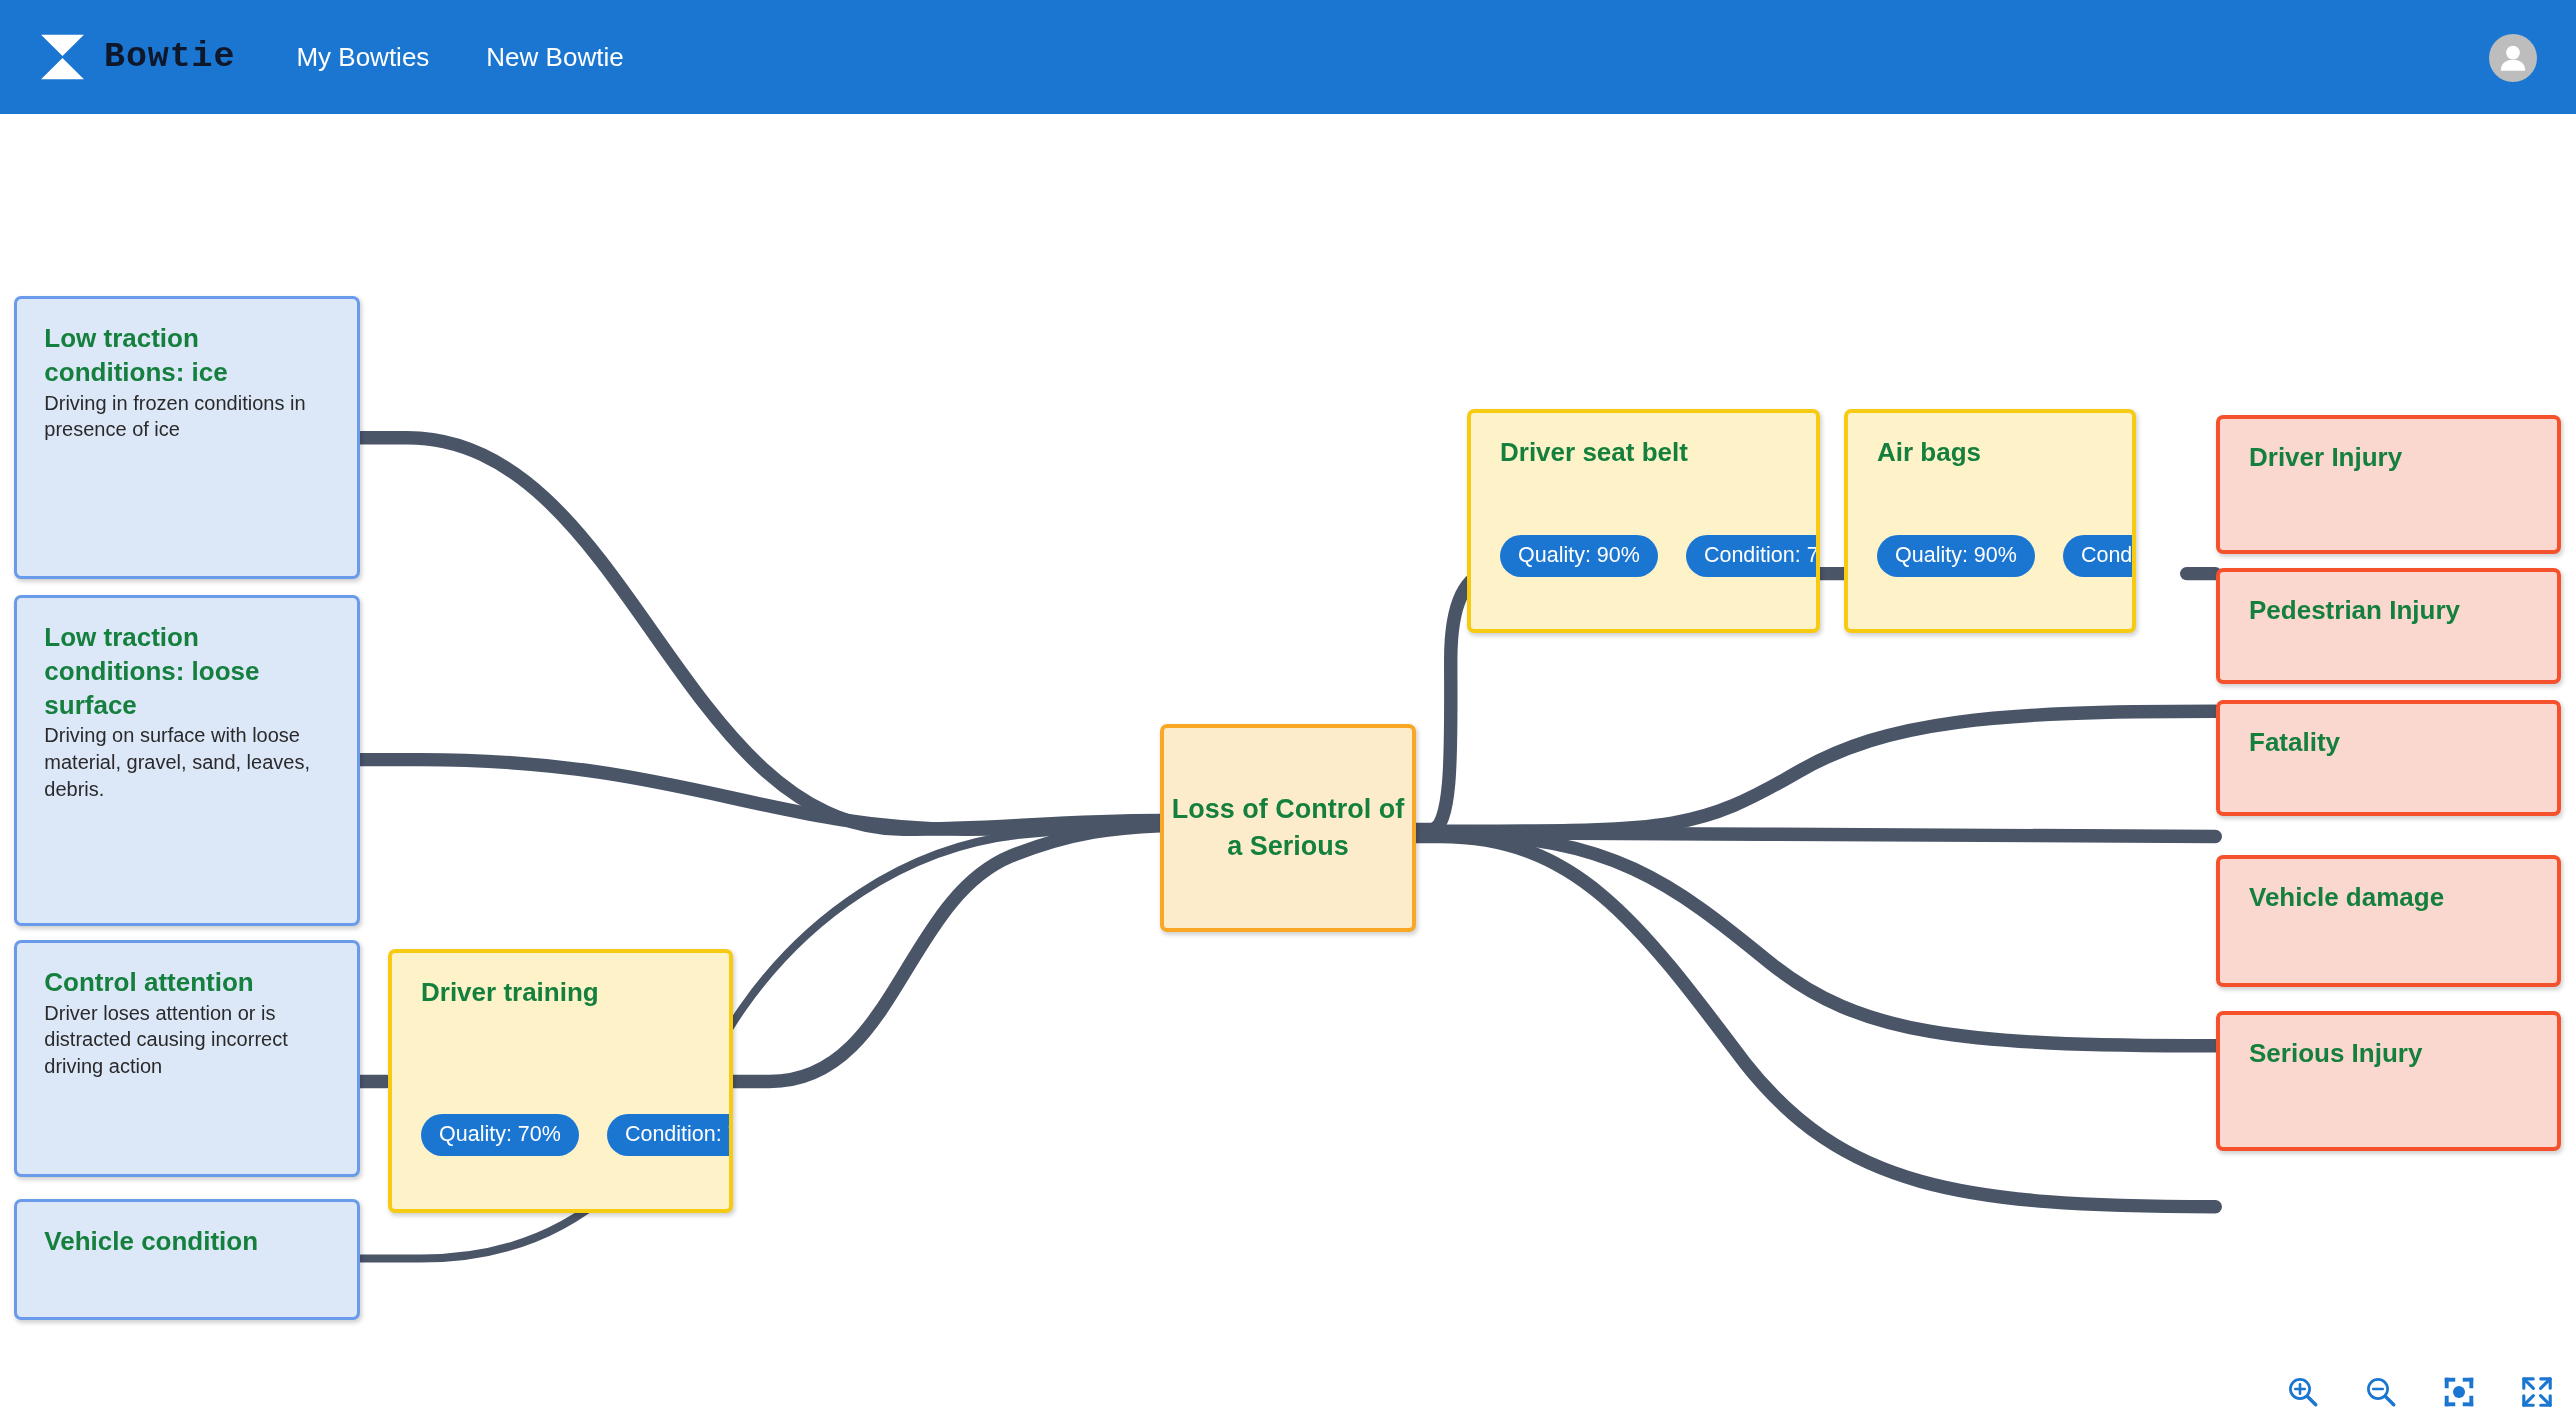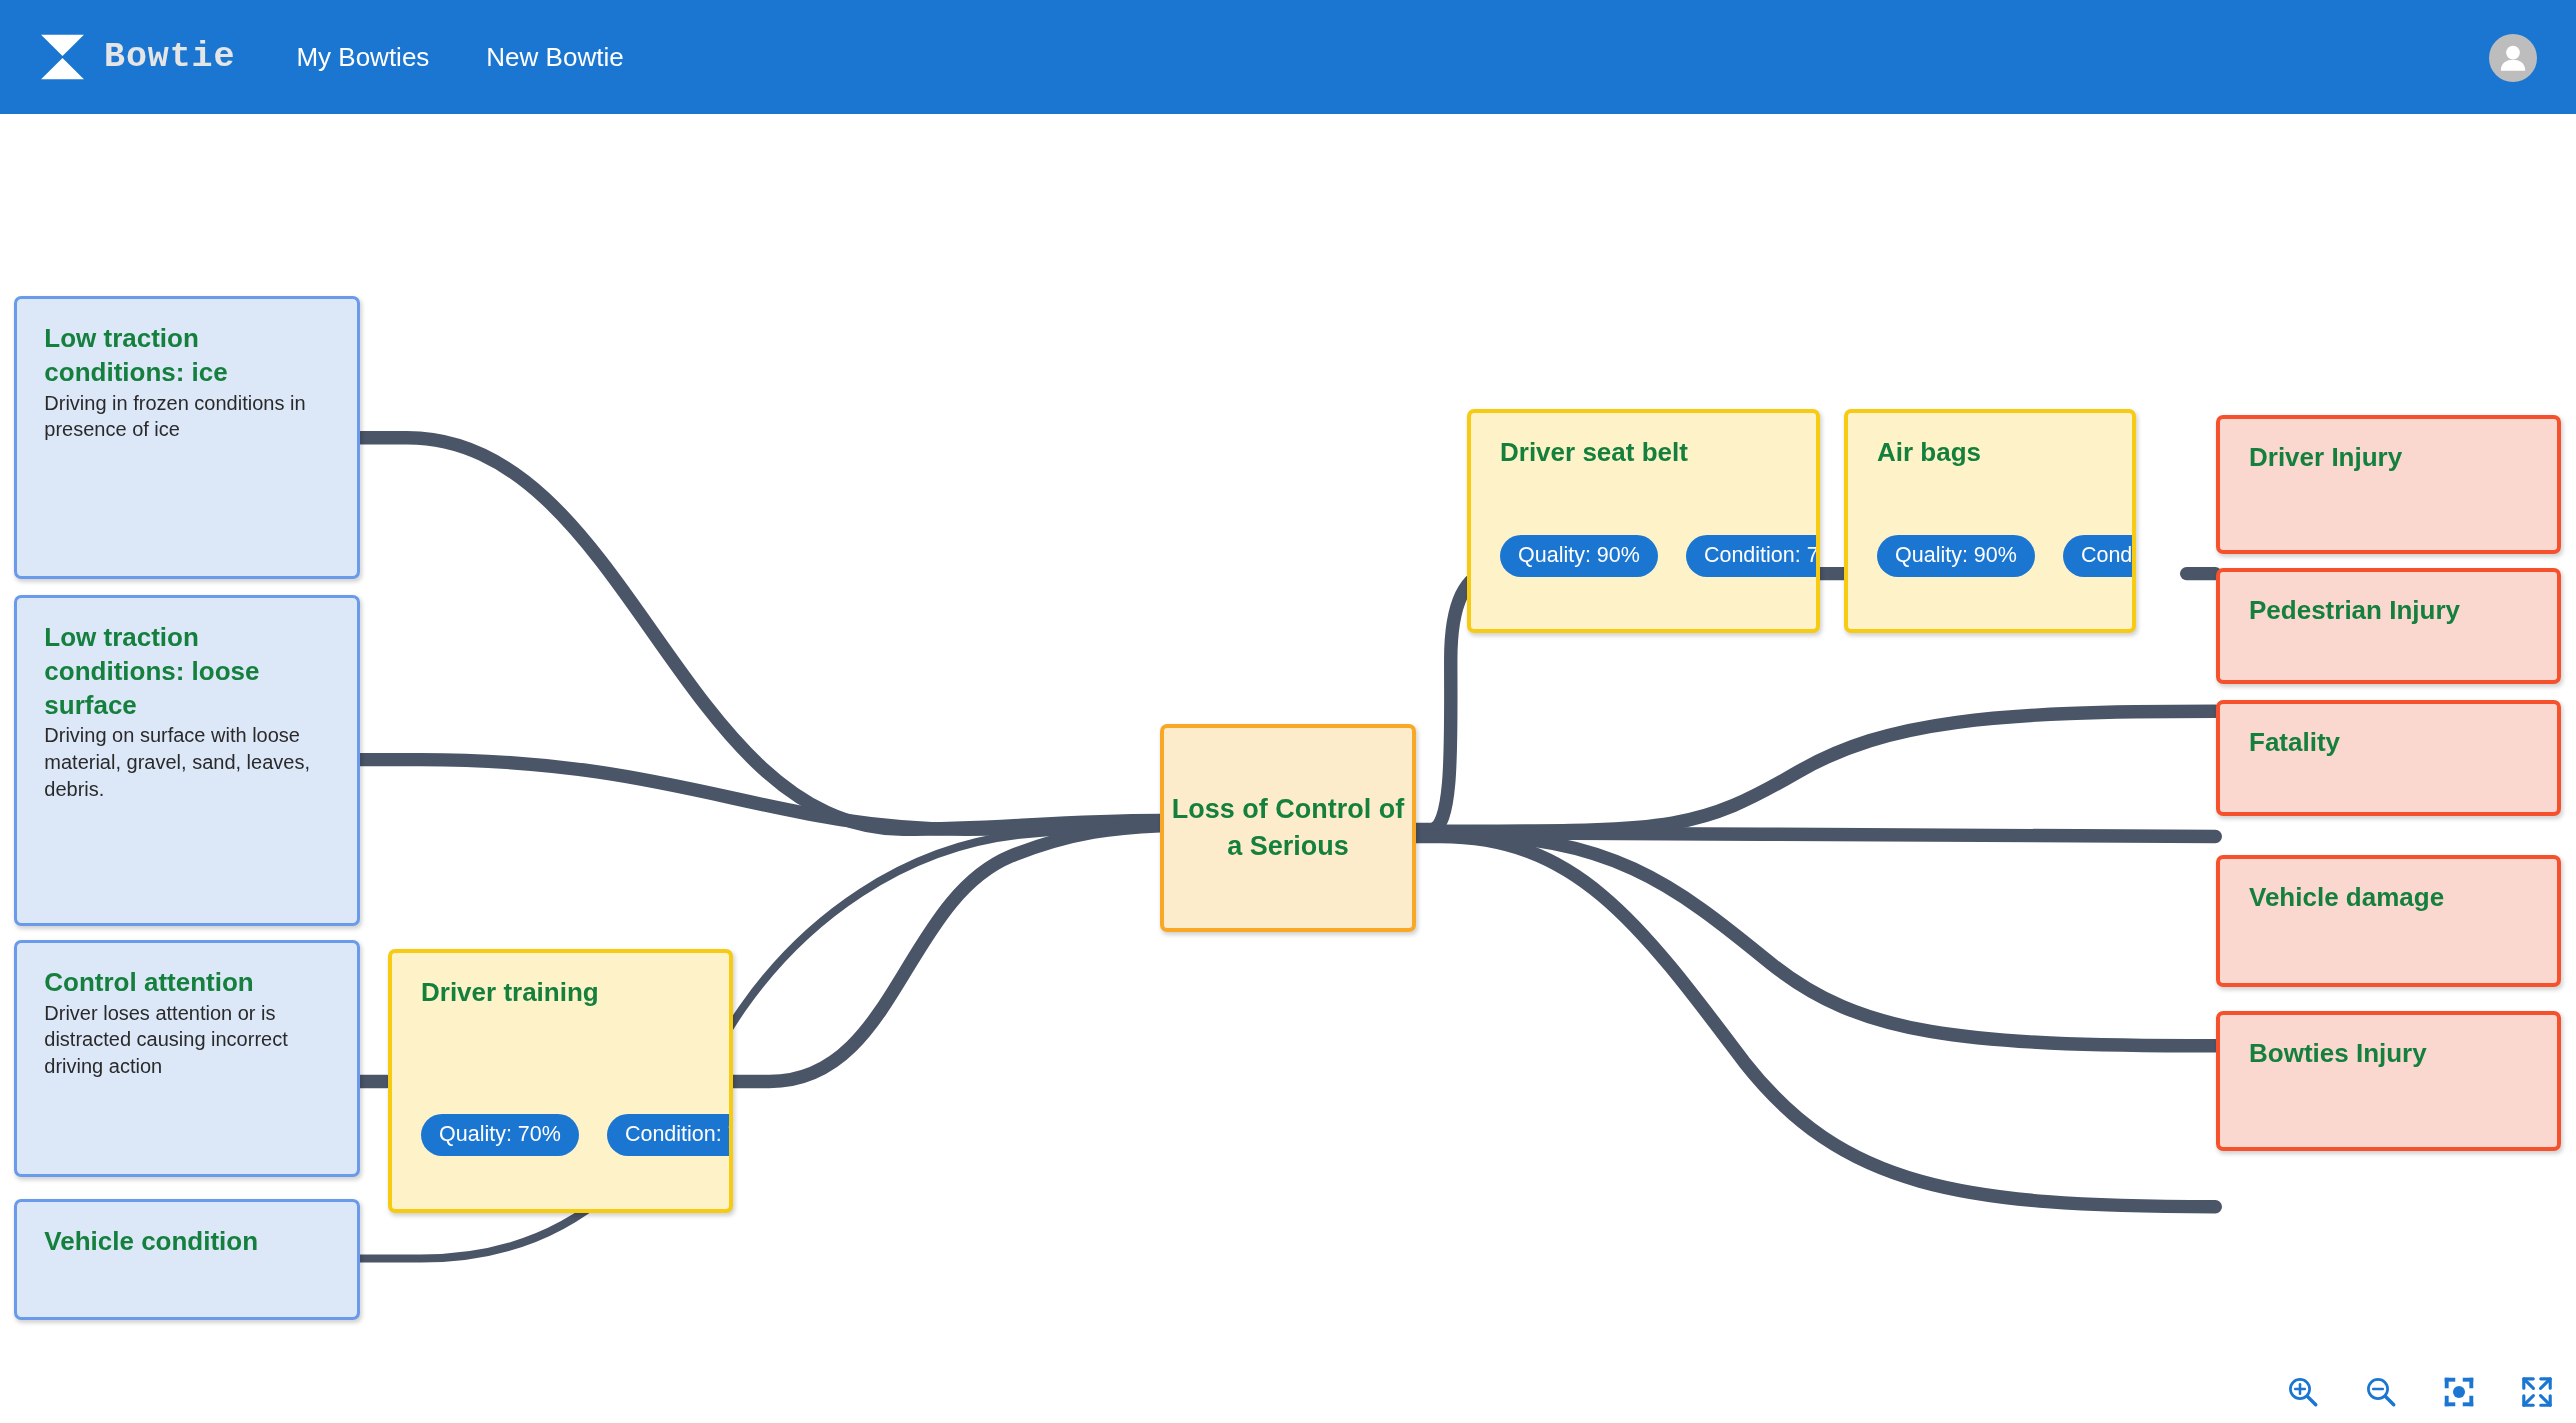--- a/index.html
+++ b/index.html
@@ -25,7 +25,7 @@
   }
   #logo-mark{width:47px;height:50px;display:block;}
   #brand-name{
-    color:#e5e5e5;font-size:35px;font-weight:bold;
+    color:#0f172a;font-size:35px;font-weight:bold;
     font-family:"Liberation Mono", monospace;
     letter-spacing:0.9px;
   }

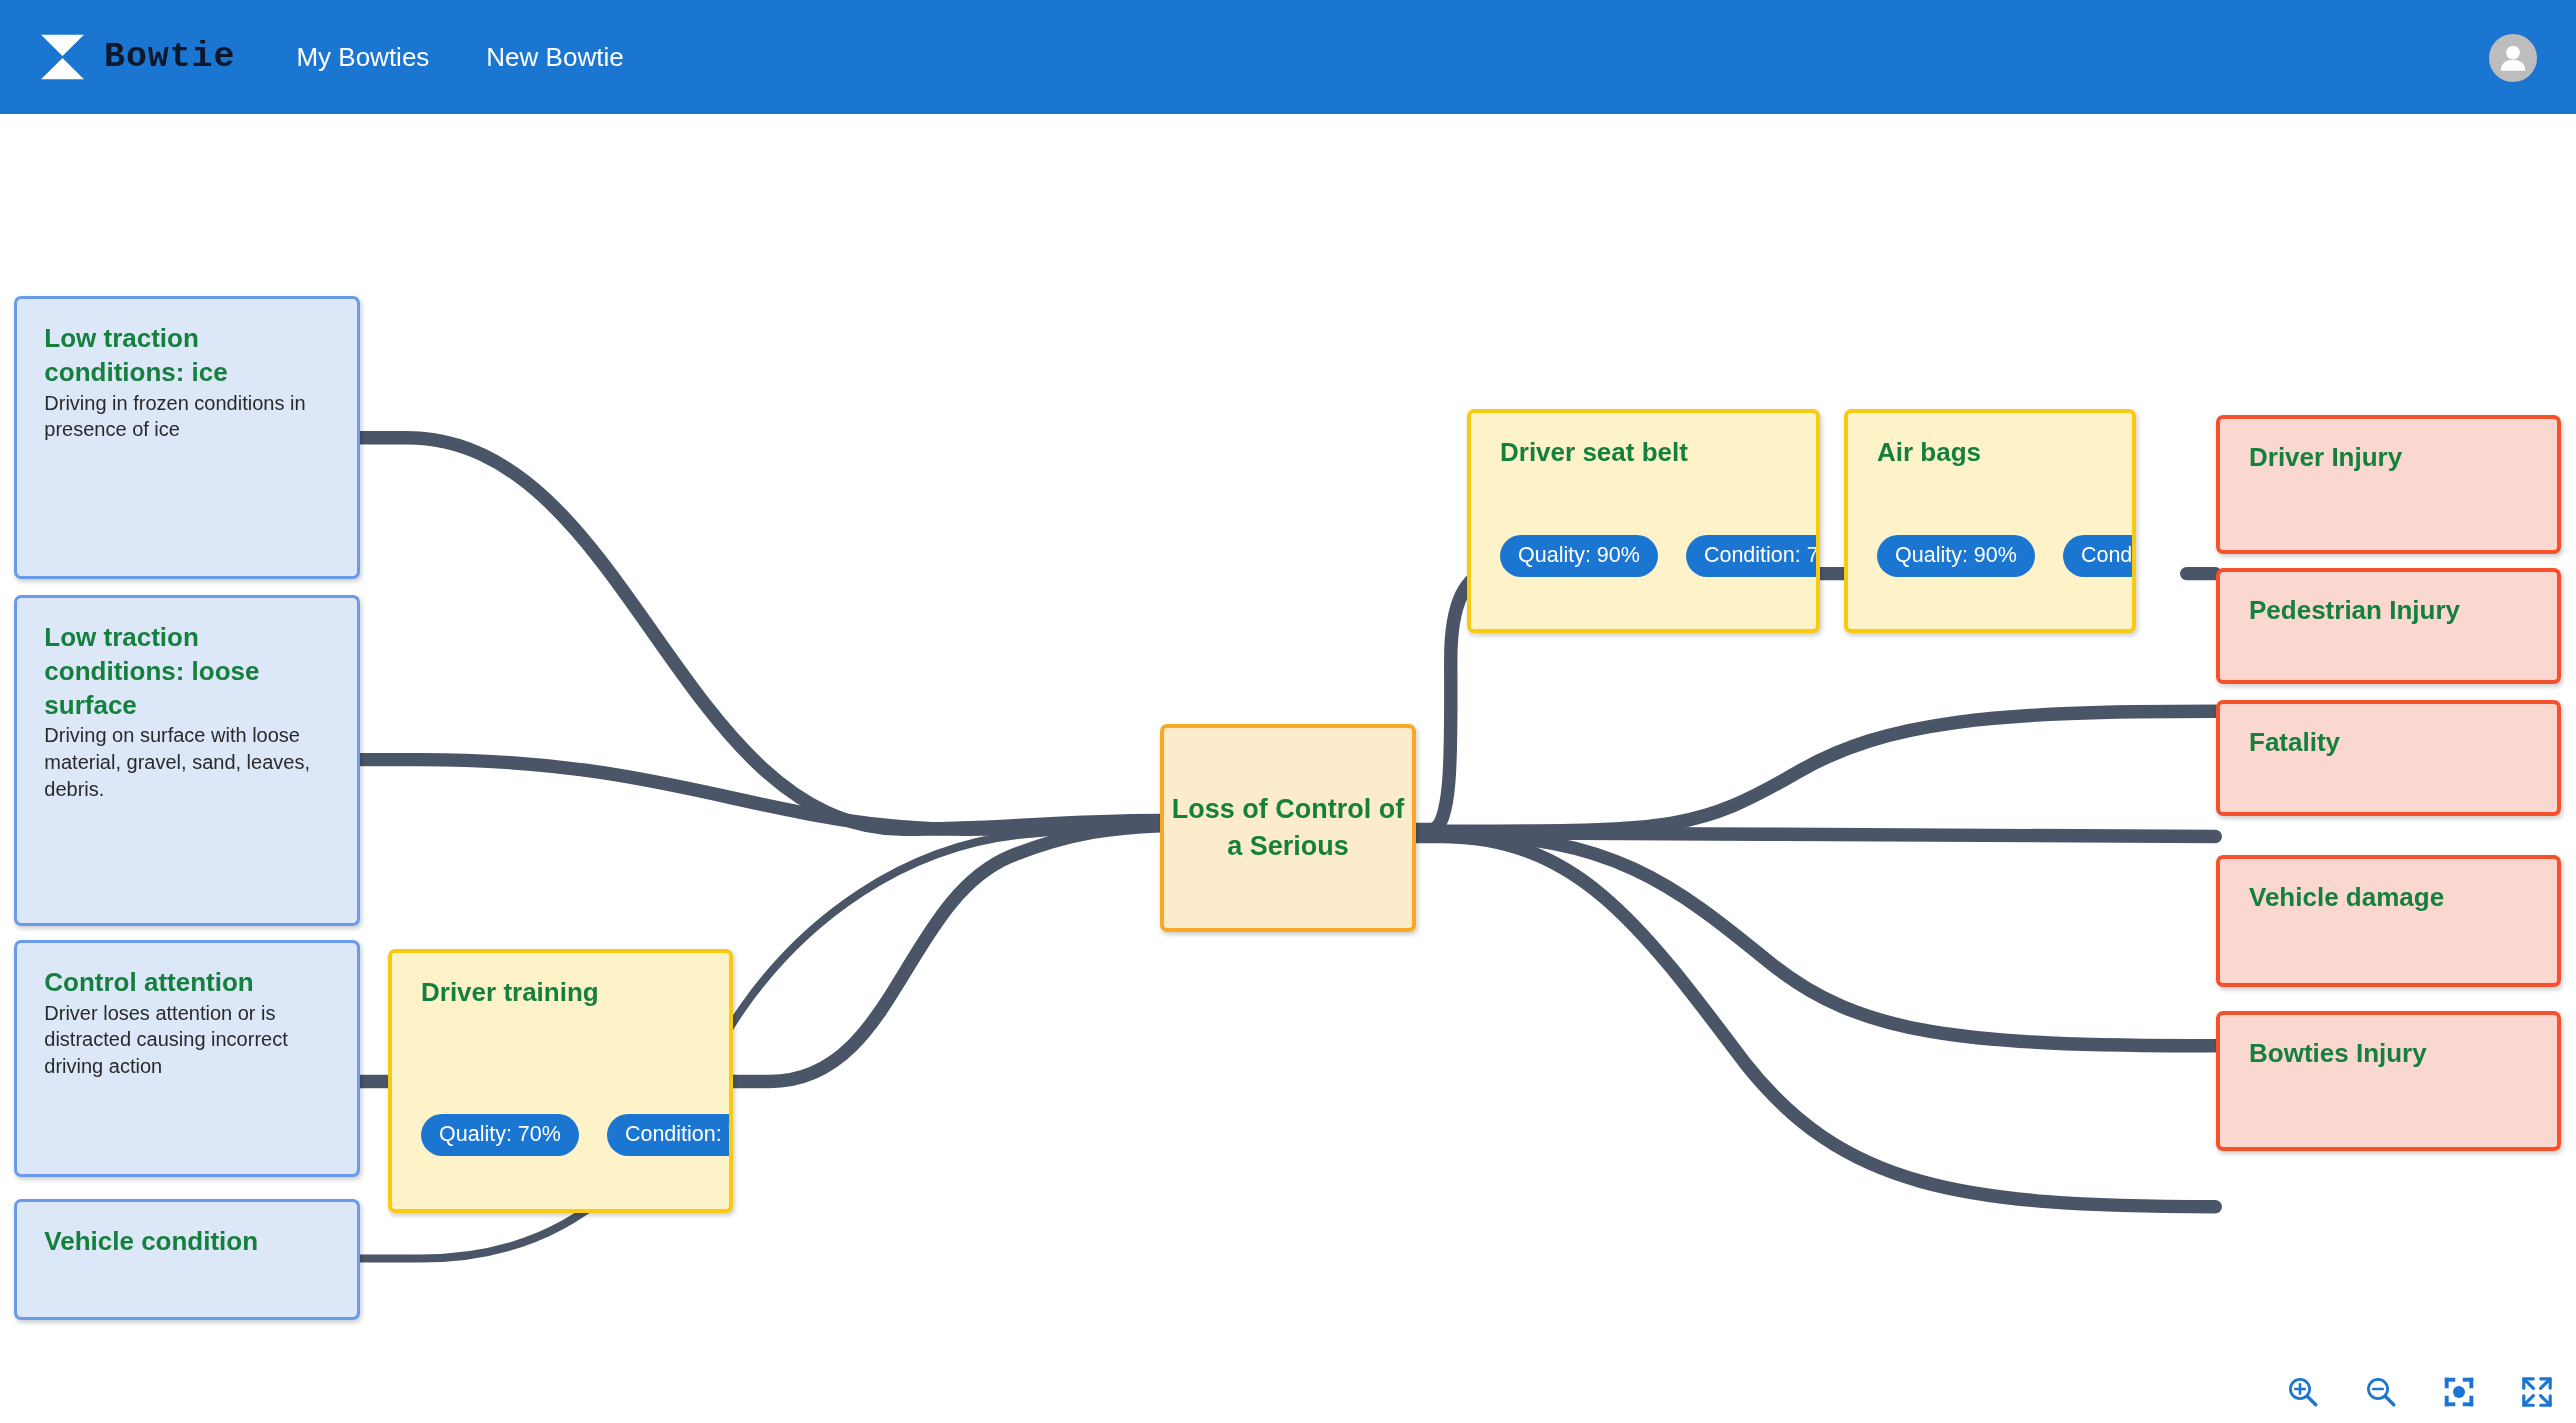--- a/index.html
+++ b/index.html
@@ -231,7 +231,7 @@
   </div>
 
   <div class="node consequence" style="left:2216px;top:897px;width:345px;height:140px;">
-    <p class="node-title">Bowties Injury</p>
+    <p class="node-title">Serious Injury</p>
   </div>
 
   <div id="controls">

